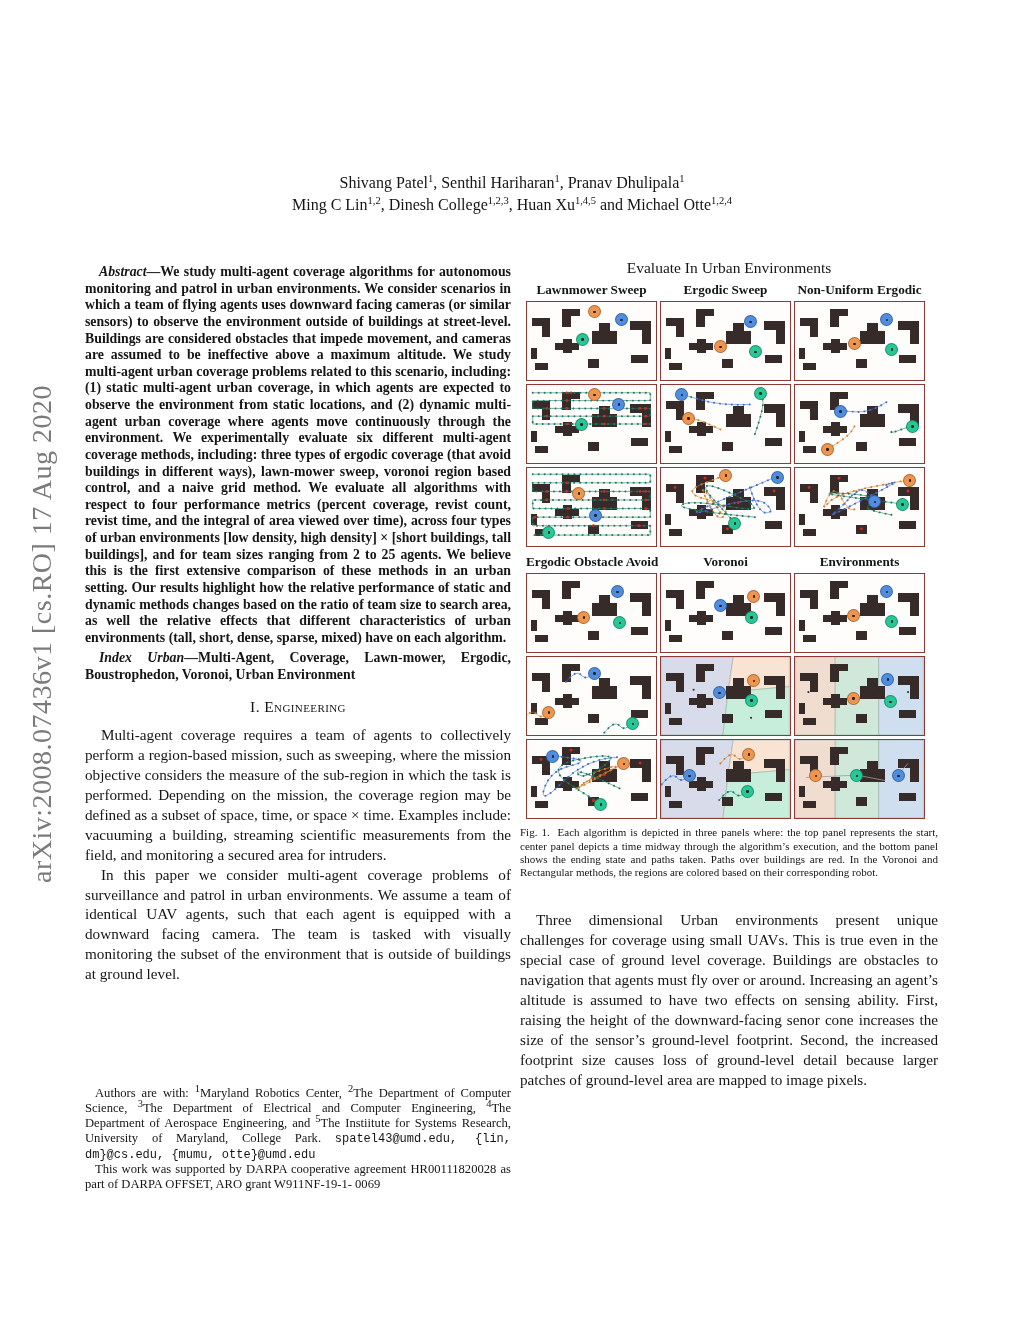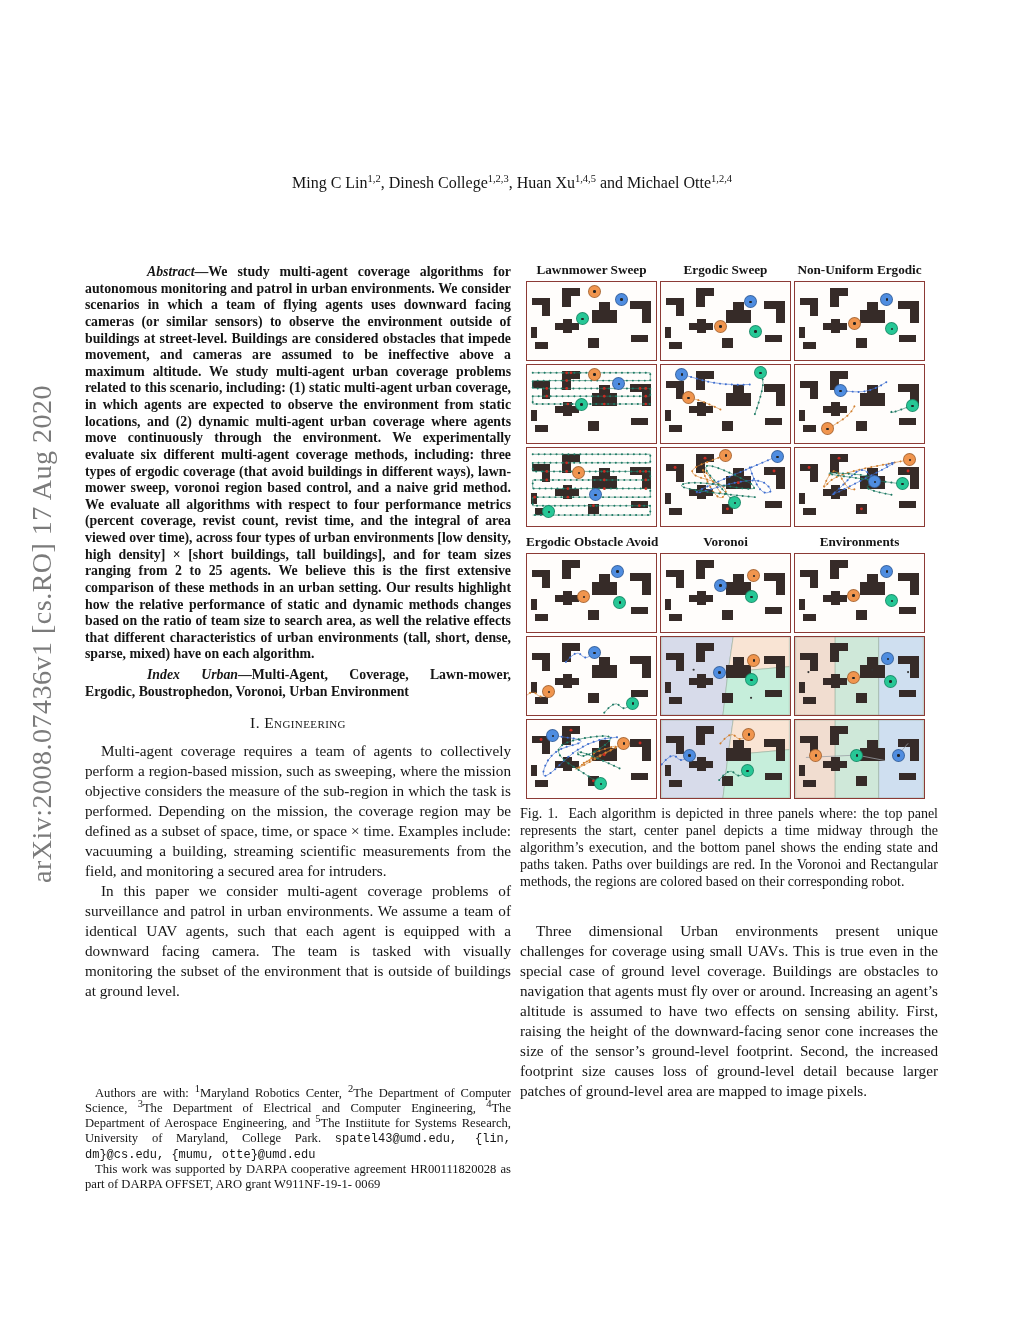--- a/index.html
+++ b/index.html
@@ -48,6 +48,7 @@
 
 
   <div class="authors">
+    <div><span>Shivang Patel</span><sup>1</sup><span>, Senthil Hariharan</span><sup>1</sup><span>, Pranav Dhulipala</span><sup>1</sup></div>
     <div><span>Ming C Lin</span><sup>1,2</sup><span>, Dinesh College</span><sup>1,2,3</sup><span>, Huan Xu</span><sup>1,4,5</sup><span> and Michael Otte</span><sup>1,2,4</sup></div>
   </div>
 

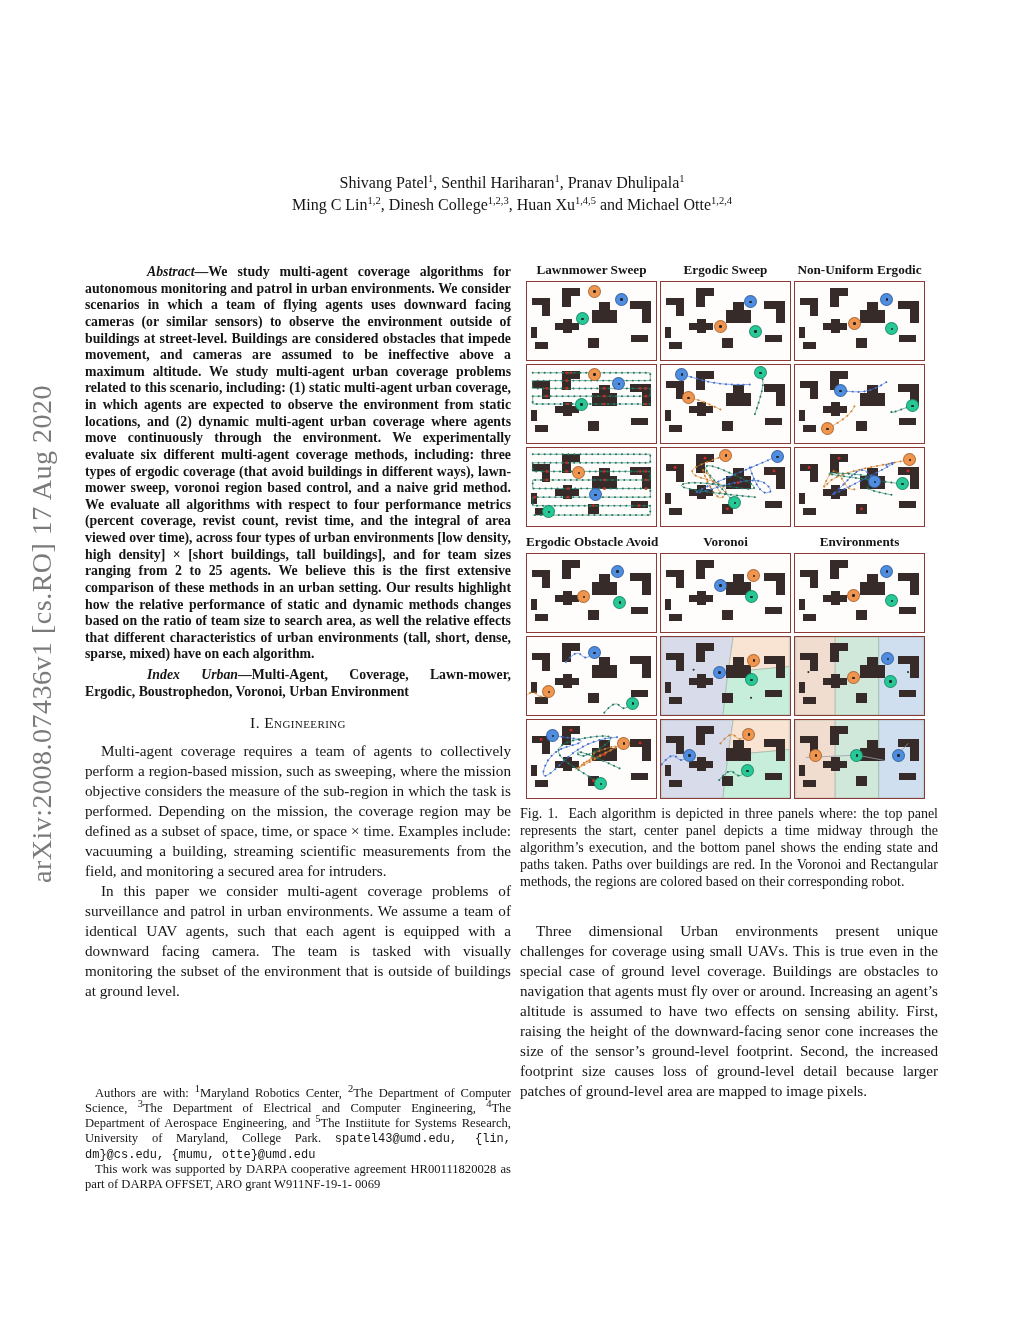--- a/index.html
+++ b/index.html
@@ -18,7 +18,7 @@
   p{margin:0;}
   .abstract,.idx{font-size:13.8px;font-weight:700;line-height:1.205;text-align:justify;text-indent:14px;}
   .idx{margin-top:4px;}
-  .lead{font-style:italic;margin-left:48px;}
+  .lead{font-style:italic;}
   .heading{margin-top:14px;margin-bottom:9px;text-align:center;font-size:15.5px;
         font-variant:small-caps;letter-spacing:.4px;}
   .para{font-size:15.2px;line-height:1.315;text-align:justify;text-indent:16px;}

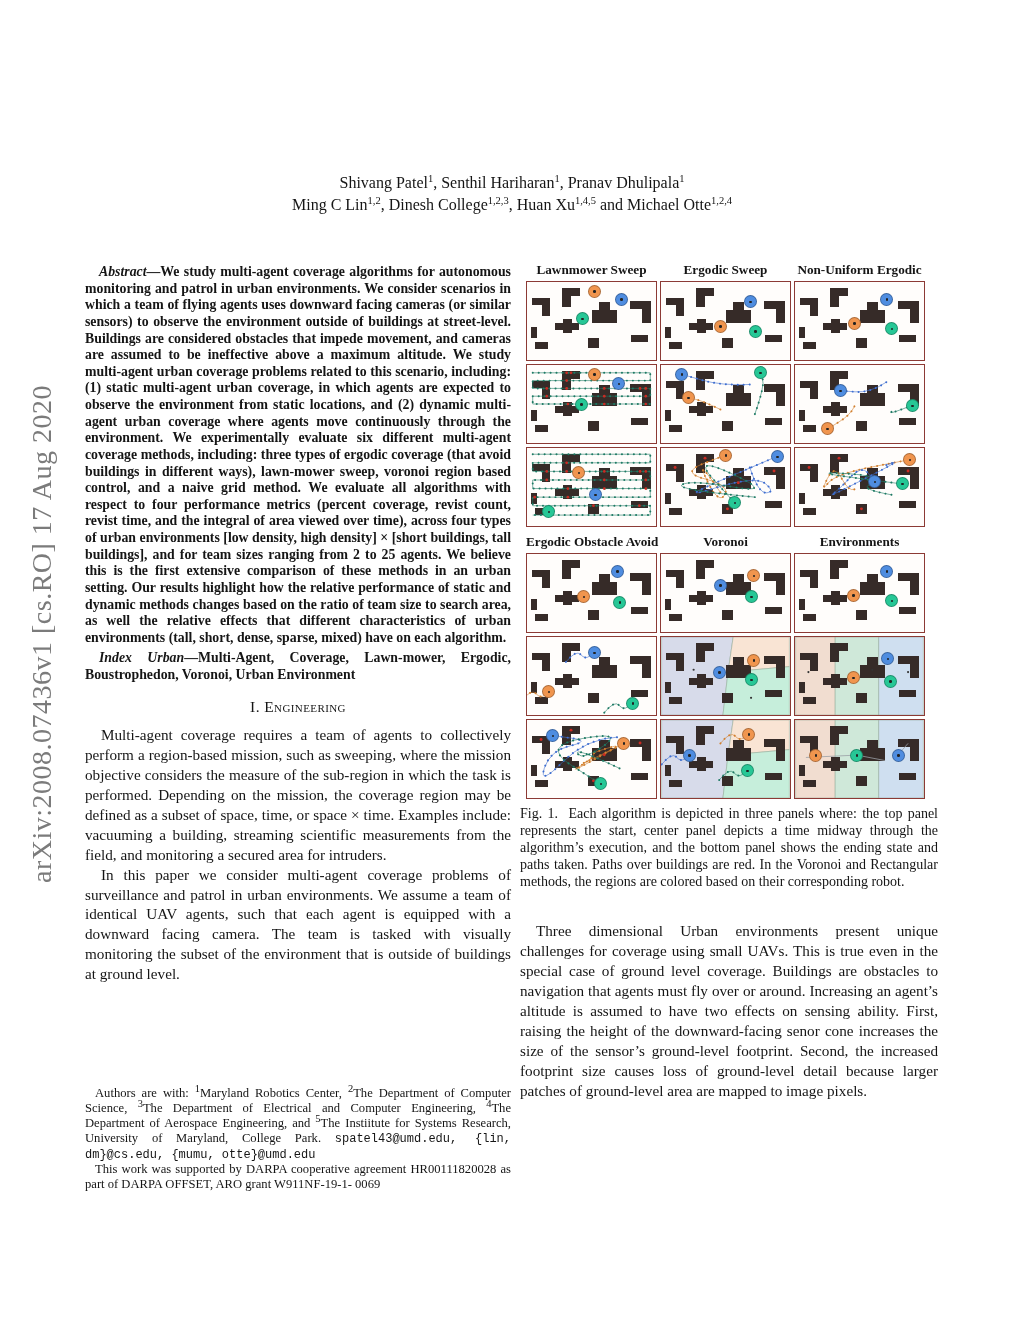--- a/index.html
+++ b/index.html
@@ -67,6 +67,7 @@
 
   <div class="col-right">
     <div class="figheader">
+      <div>Evaluate In Urban Environments</div>
     </div>
     <div class="figlabels" id="labels1">
         <span>Lawnmower Sweep</span>

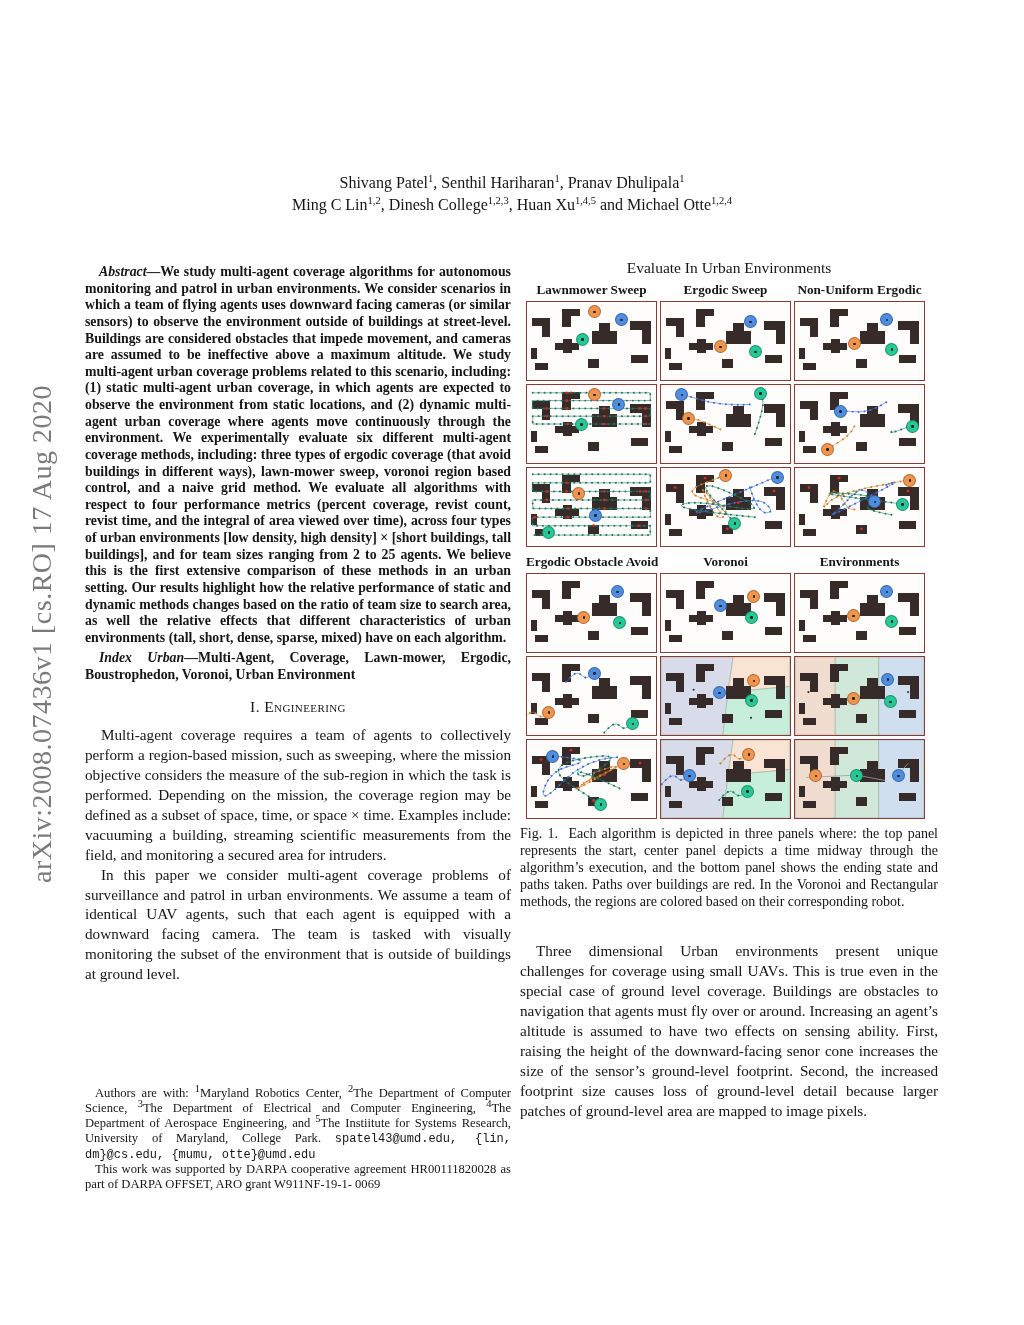--- a/index.html
+++ b/index.html
@@ -36,7 +36,7 @@
   .agent{position:absolute;width:13px;height:13px;border-radius:50%;margin-left:-6.5px;margin-top:-6.5px;
         border:1px solid rgba(0,0,0,.28);box-sizing:border-box;}
   .agent i{position:absolute;left:4.5px;top:4.5px;width:2.5px;height:2.5px;border-radius:50%;background:#222;}
-  .caption{margin-top:7px;font-size:14px;line-height:1.21;text-align:justify;}
+  .caption{margin-top:7px;font-size:11px;line-height:1.21;text-align:justify;}
   .rp1{margin-top:30px;}
 </style>
 </head>

